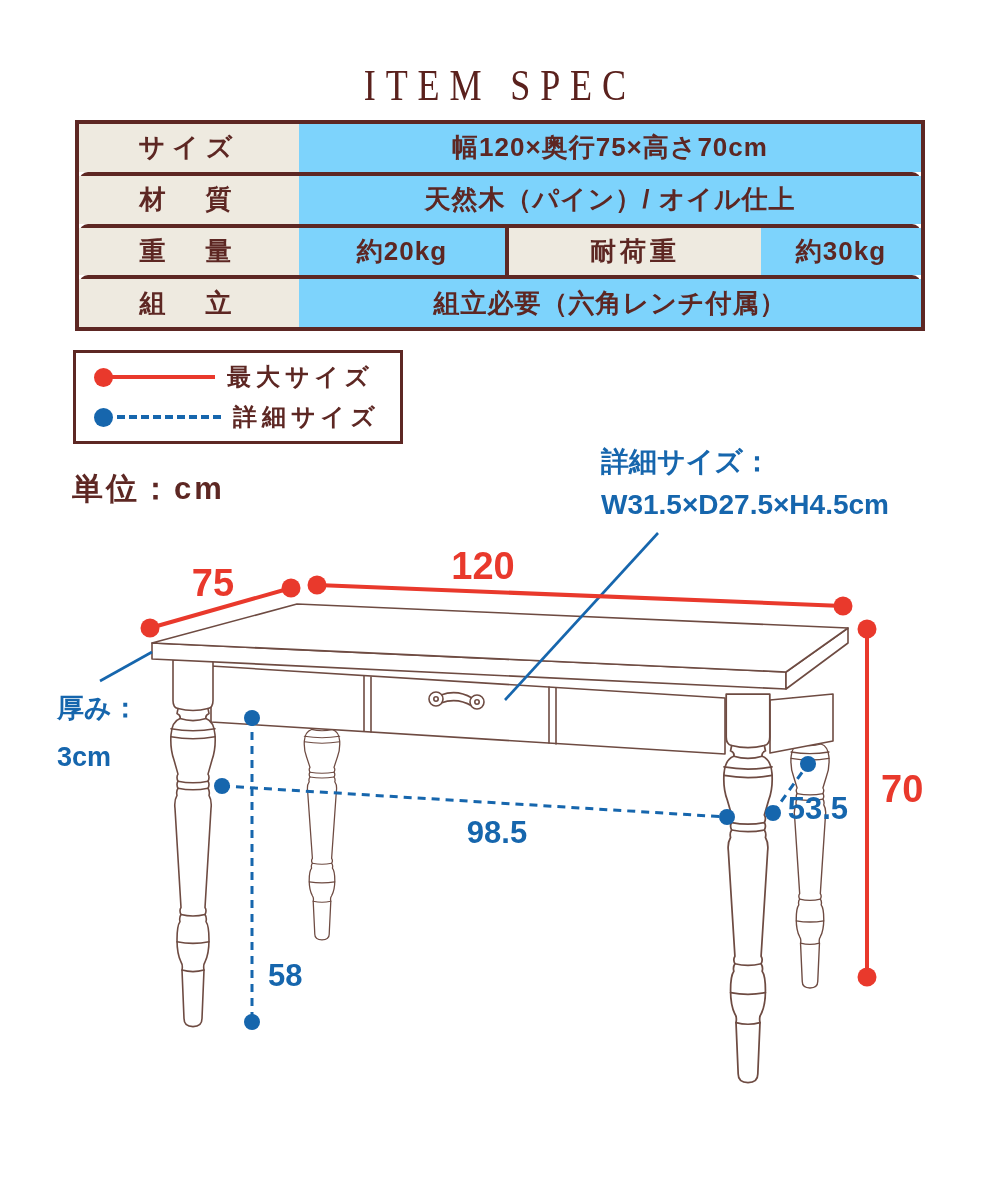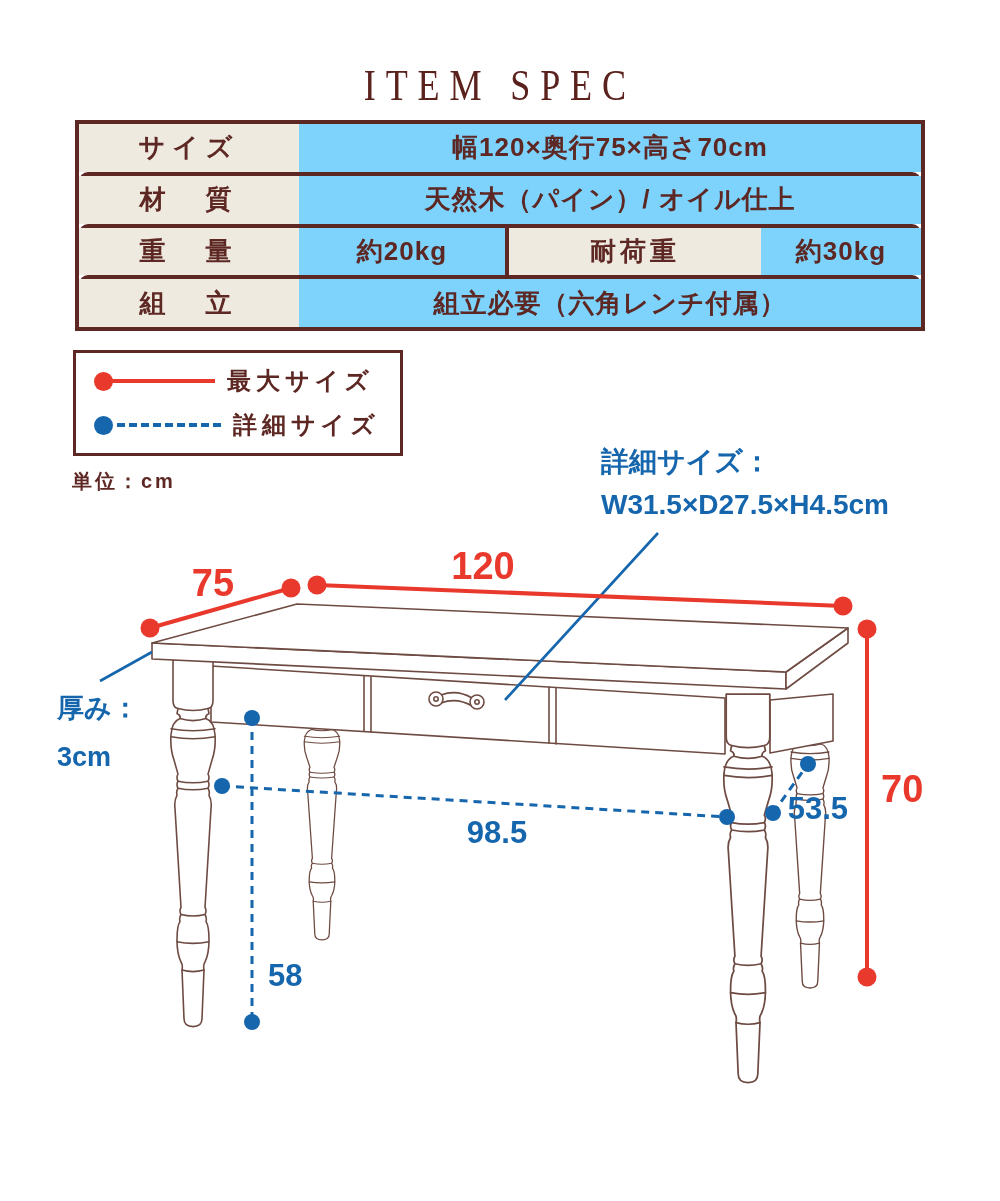--- a/index.html
+++ b/index.html
@@ -30,7 +30,7 @@
   .cell.label.l2{width:256px;border-left:4px solid #5d2723;letter-spacing:4px;}
   
   .legend{
-    position:absolute;left:73px;top:350px;width:330px;height:106px;
+    position:absolute;left:73px;top:350px;width:330px;height:94px;
     border:3px solid #5d2723;box-sizing:border-box;background:#fff;
     display:flex;flex-direction:column;justify-content:space-evenly;padding-left:18px;
   }

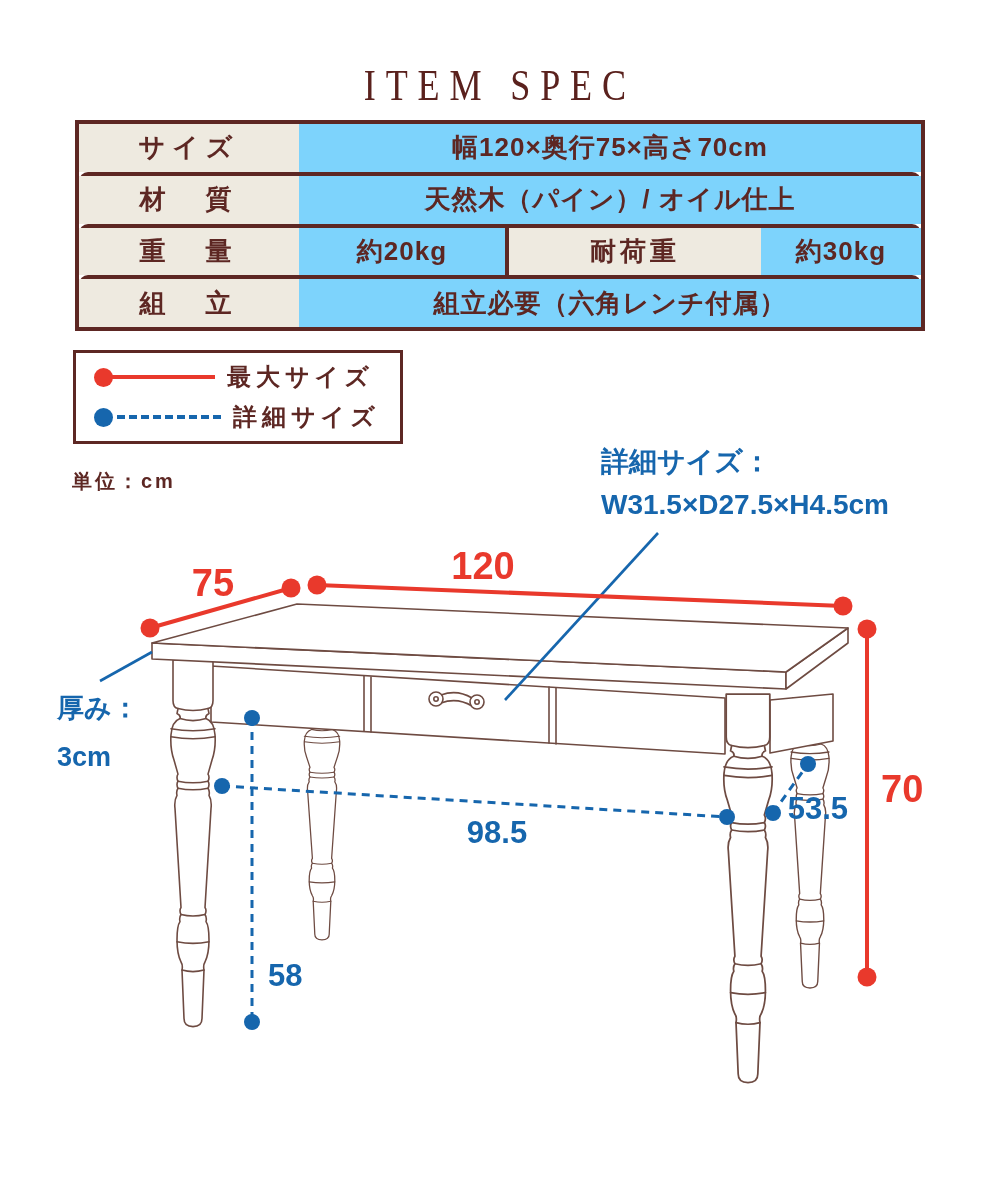--- a/index.html
+++ b/index.html
@@ -43,7 +43,7 @@
   .legend-line.dashed{height:0;border-top:4px dashed #1666ad;}
   .legend-label{margin-left:12px;font-size:24px;font-weight:700;color:#5d2723;letter-spacing:5px;white-space:nowrap;}
   
-  .unit-note{position:absolute;left:72px;top:468px;font-size:20px;font-weight:700;
+  .unit-note{position:absolute;left:72px;top:468px;font-size:31px;font-weight:700;
              color:#5d2723;letter-spacing:3px;white-space:nowrap;}
   .drawer-note{position:absolute;left:601px;top:440px;color:#1666ad;font-weight:700;
                font-size:28px;line-height:43px;white-space:nowrap;}

